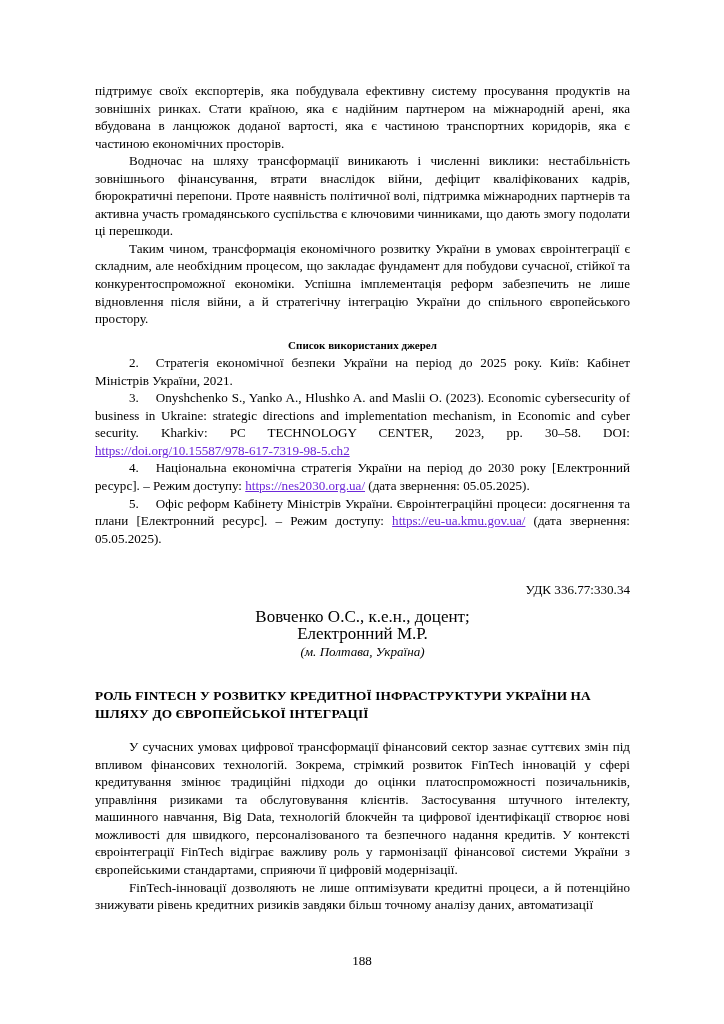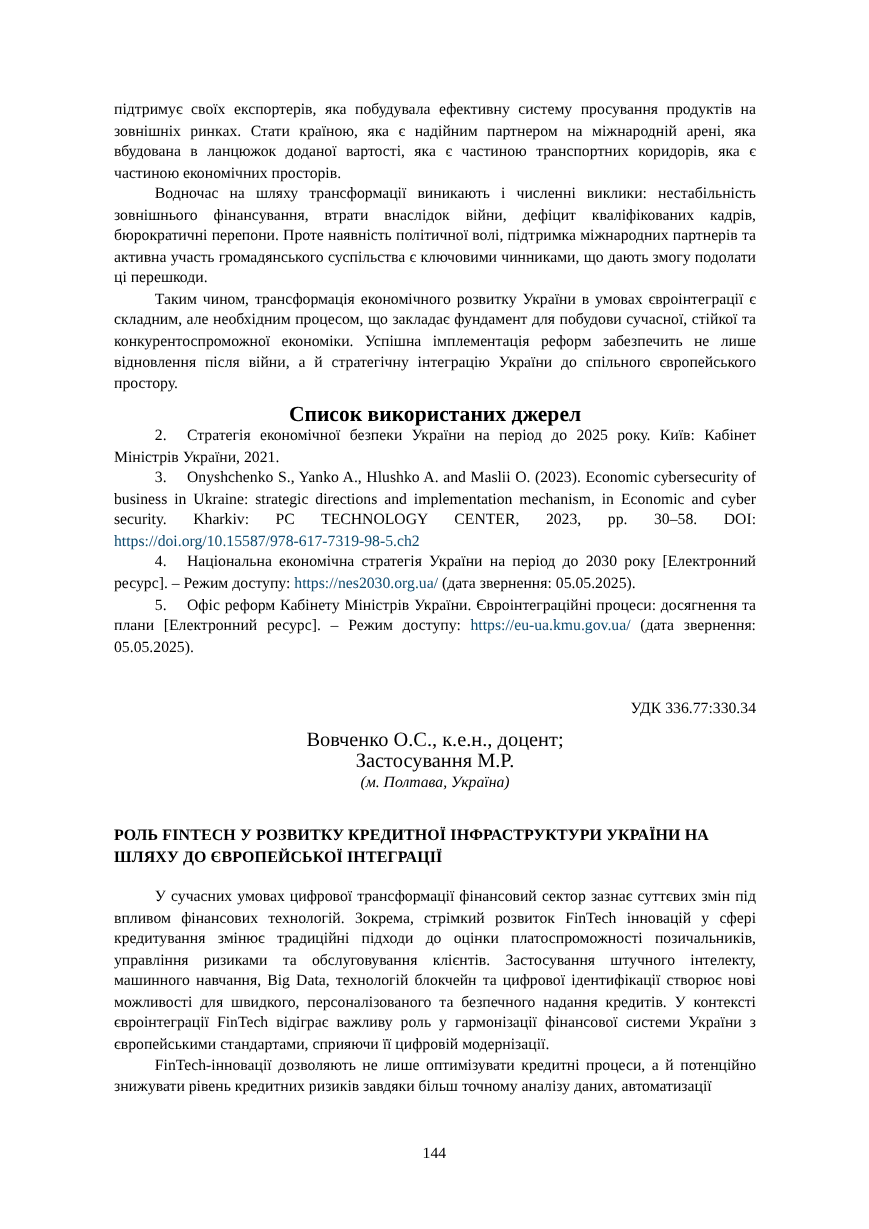--- a/index.html
+++ b/index.html
@@ -36,7 +36,7 @@
     text-indent: 34px;
   }
   .heading-center {
-    font-size: 18px;
+    font-size: 11px;
     line-height: 17.55px;
     text-align: center;
     font-weight: bold;

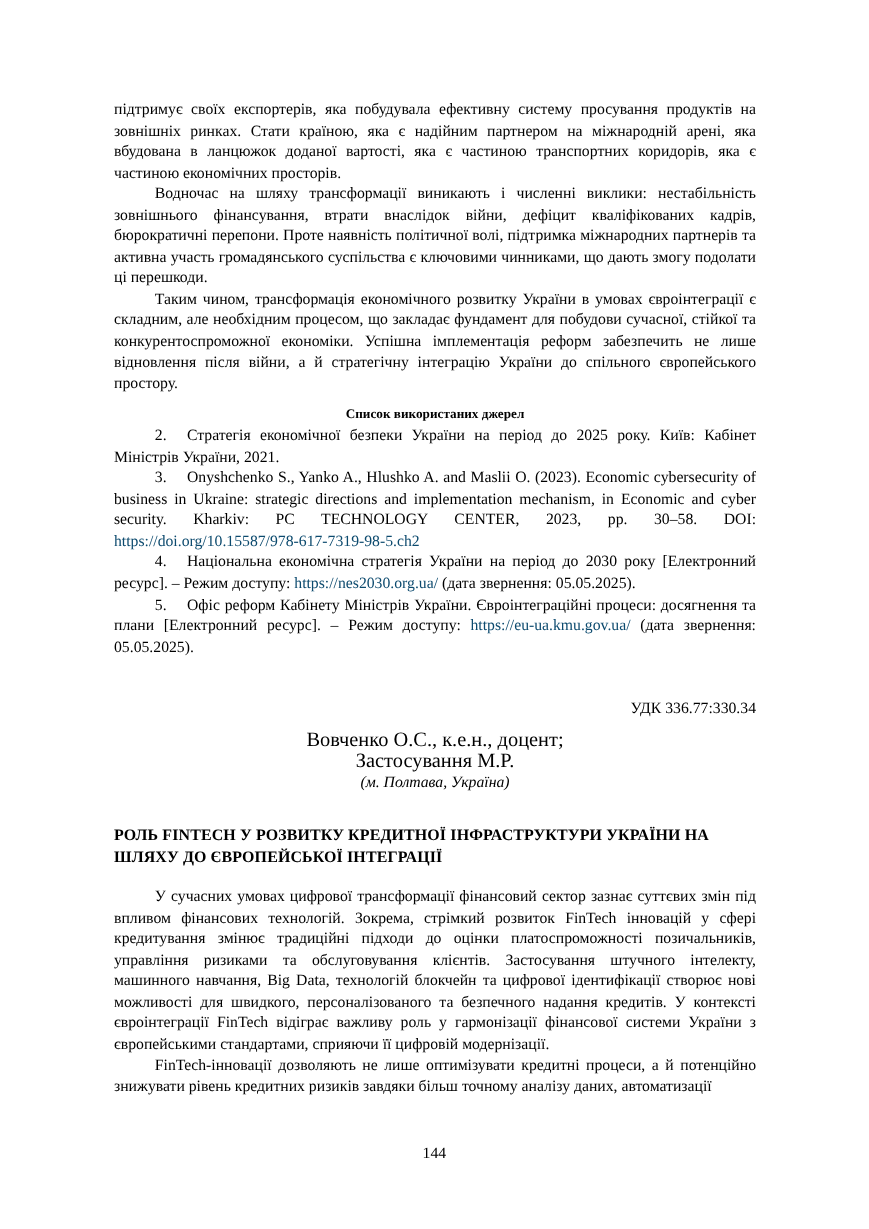--- a/index.html
+++ b/index.html
@@ -50,7 +50,8 @@
     text-indent: 34px;
   }
   a.link, .link {
-    color: #0c4a6e;
+    color: #6d28d9;
+    text-decoration: underline;
   }
   .udc {
     font-size: 13.1px;

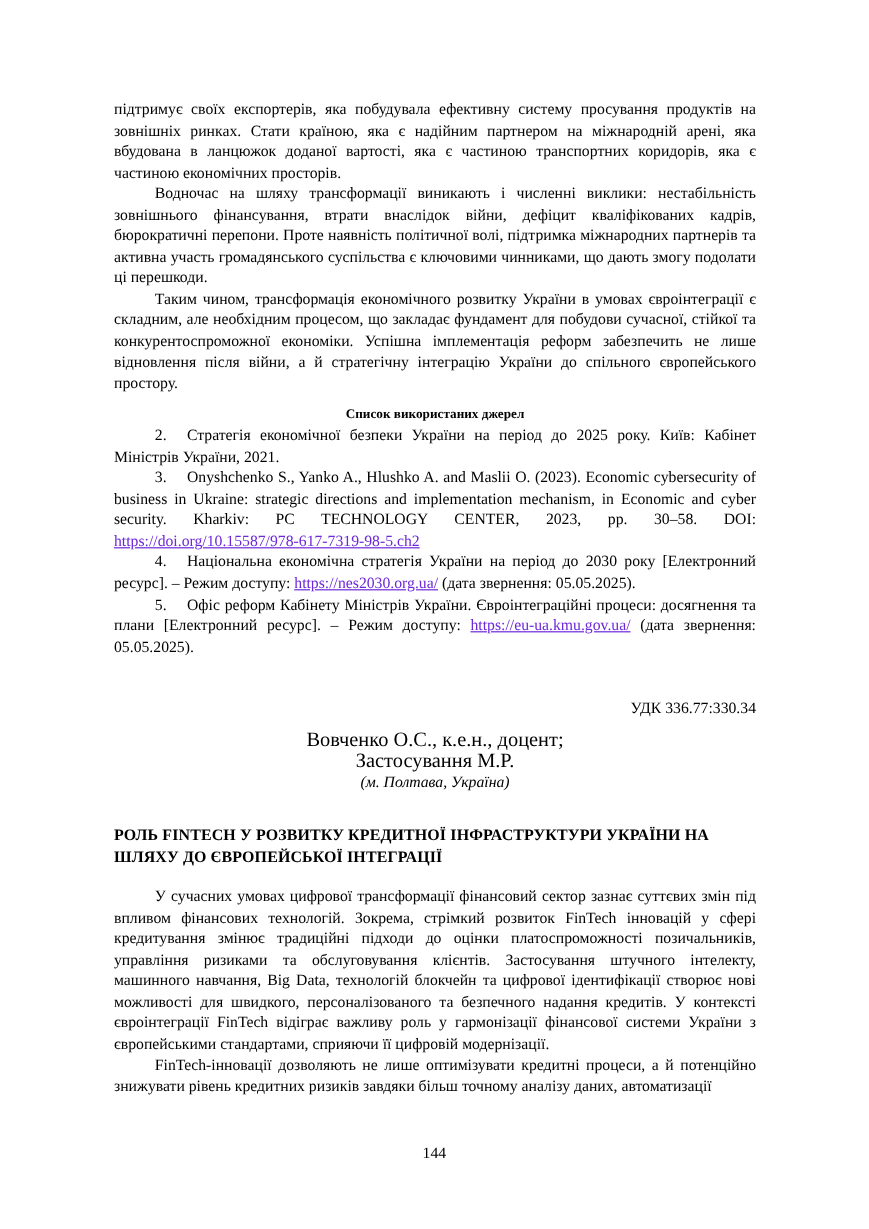--- a/index.html
+++ b/index.html
@@ -123,7 +123,7 @@
   <div class="spacer-sm"></div>
 
   <p class="author-line">Вовченко О.С., к.е.н., доцент;</p>
-  <p class="author-line">Застосування М.Р.</p>
+  <p class="author-line">Електронний М.Р.</p>
   <p class="affil-line">(м. Полтава, Україна)</p>
 
   <div class="spacer-lg"></div>

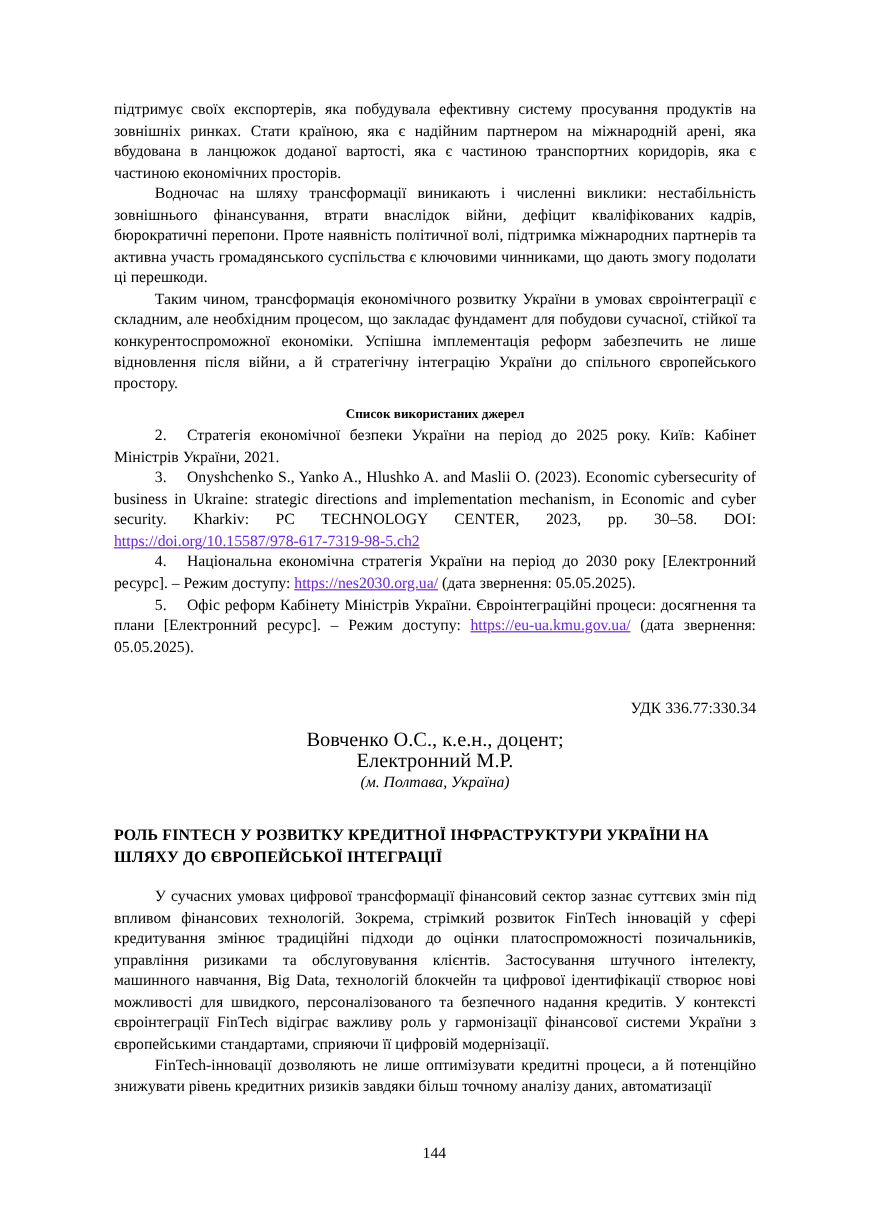--- a/index.html
+++ b/index.html
@@ -138,6 +138,6 @@
 
 </div>
 
-<div class="page-number">144</div>
+<div class="page-number">188</div>
 
 </body></html>

